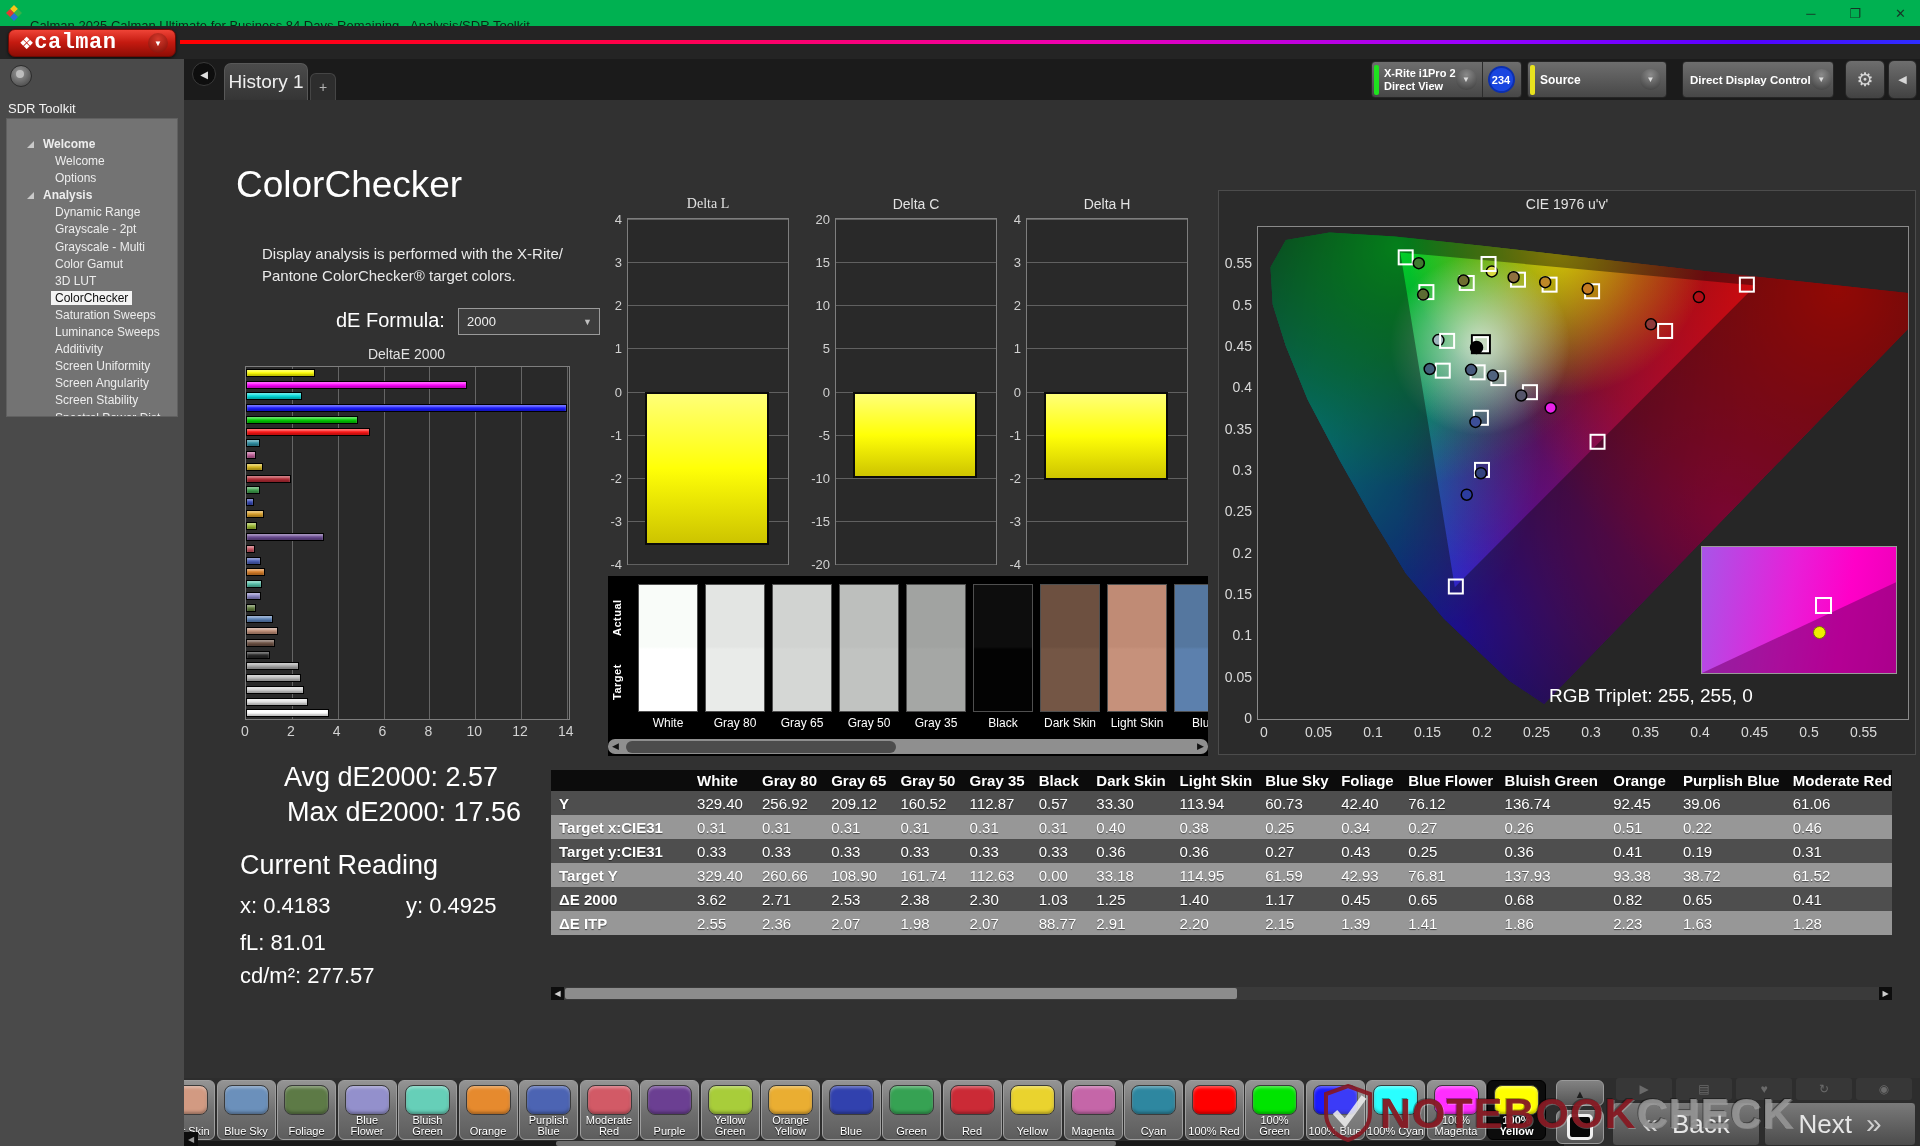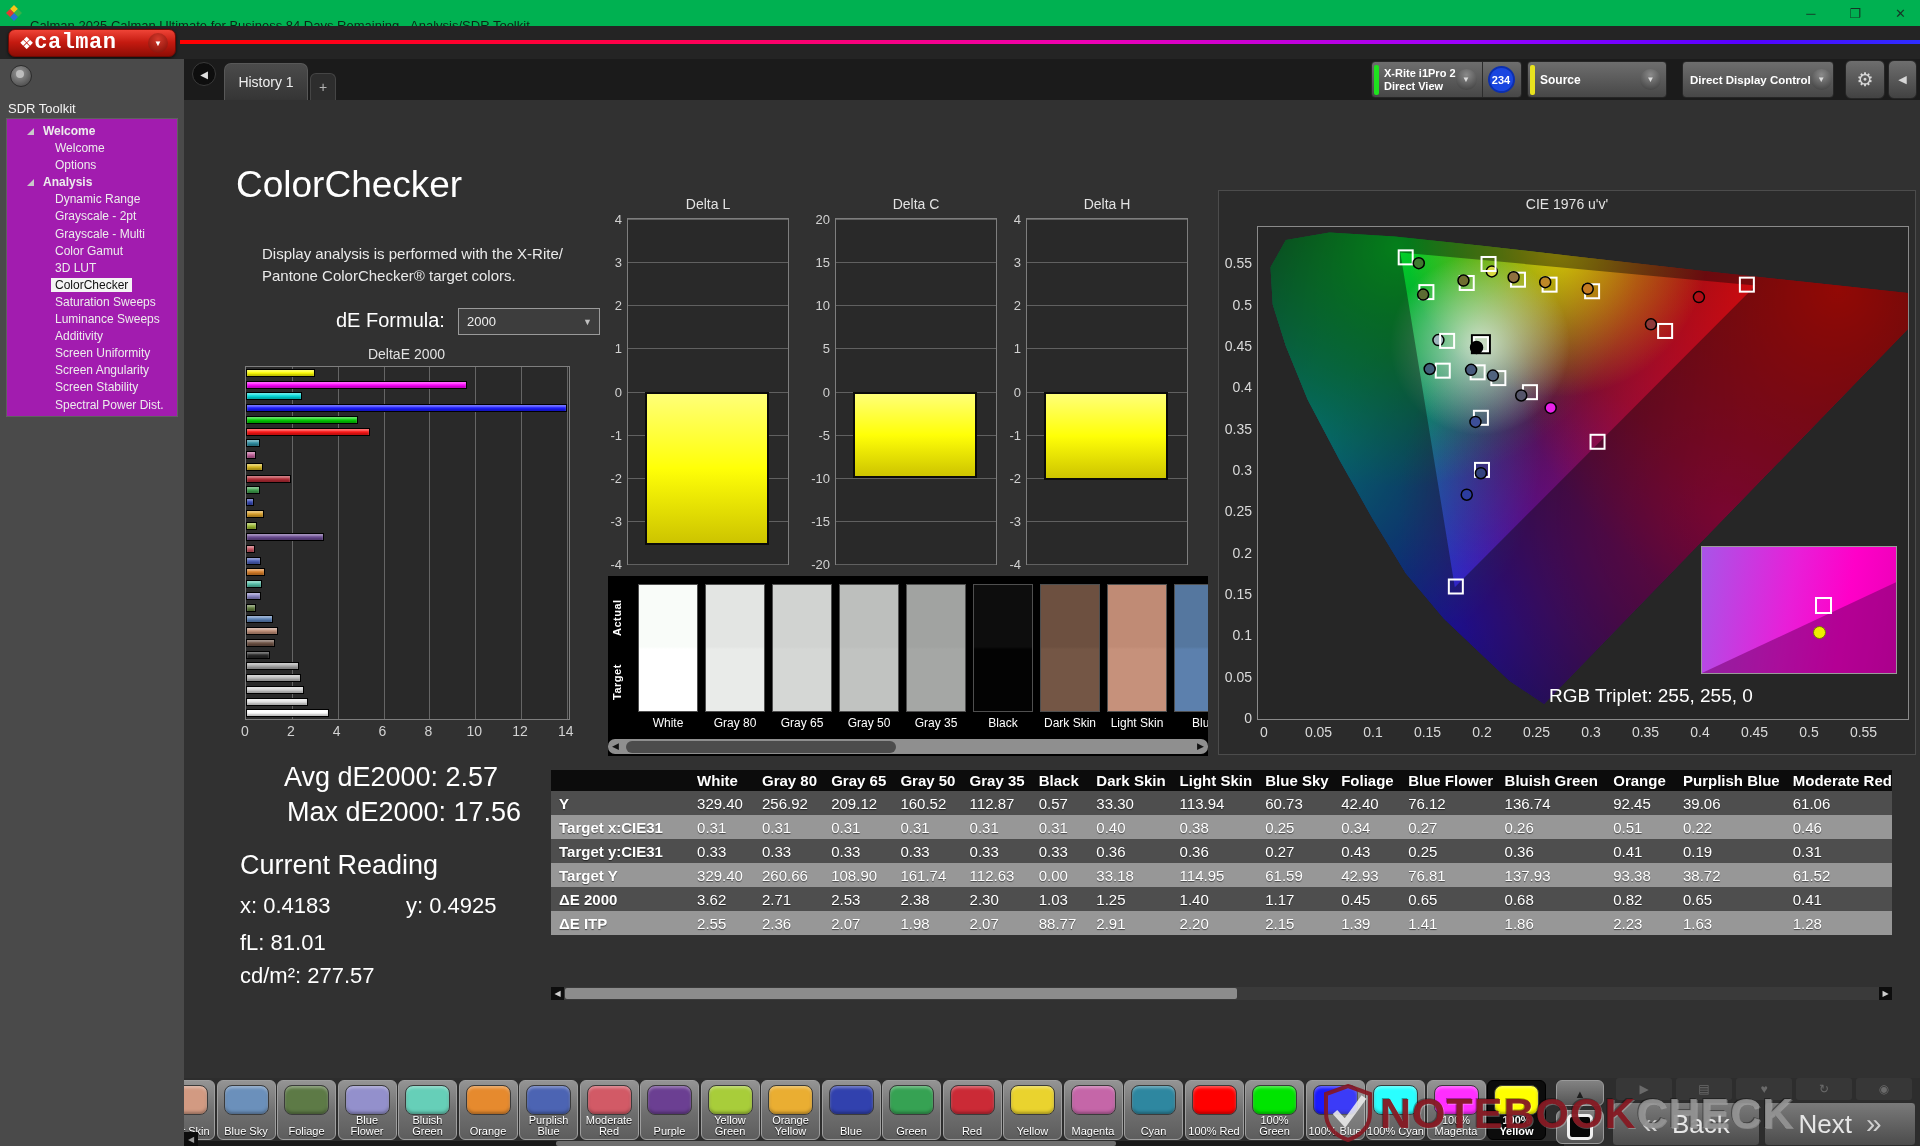--- a/index.html
+++ b/index.html
@@ -30,7 +30,7 @@
   .collapse-btn{position:absolute;left:192px;top:3px;width:22px;height:22px;border-radius:50%;background:#0e0e0e;
                 border:1px solid #3a3a3a;color:#e0e0e0;font-size:10px;display:flex;align-items:center;justify-content:center;}
   .tab{position:absolute;left:224px;top:4px;width:84px;height:37px;background:linear-gradient(180deg,#4b4b4b,#353535);
-       border:1px solid #585858;border-bottom:none;border-radius:7px 7px 0 0;color:#efefef;font-size:14px;
+       border:1px solid #585858;border-bottom:none;border-radius:7px 7px 0 0;color:#efefef;font-size:19px;
        display:flex;align-items:center;justify-content:center;box-sizing:border-box;}
   .tab-add{position:absolute;left:310px;top:14px;width:26px;height:27px;background:#2d2d2d;border:1px solid #454545;
            border-bottom:none;border-radius:6px 6px 0 0;color:#b5b5b5;font-size:14px;display:flex;align-items:center;justify-content:center;box-sizing:border-box;}

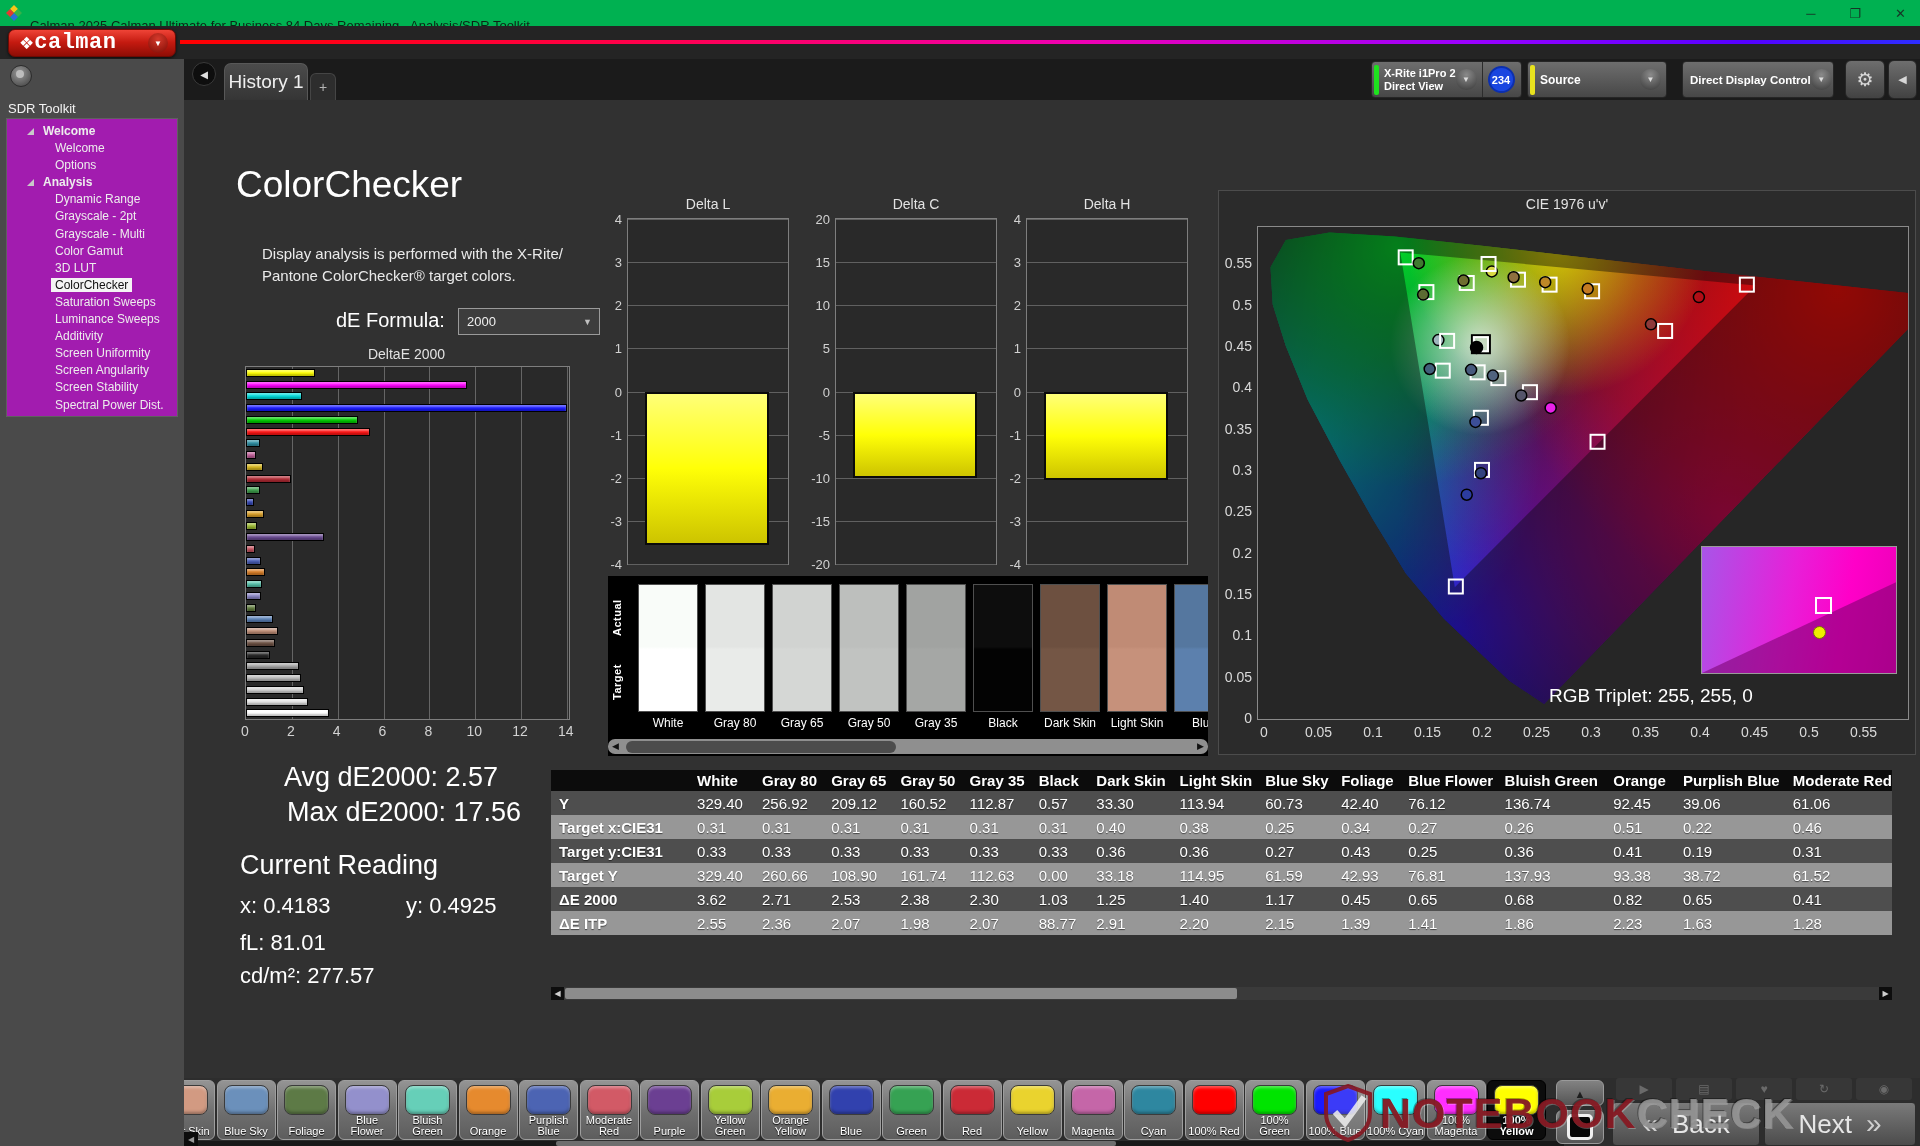--- a/index.html
+++ b/index.html
@@ -63,8 +63,8 @@
               background:radial-gradient(circle at 42% 35%,#9a9a9a,#3c3c3c);border:1px solid #2c2c2c;box-sizing:border-box;}
   .side-radio span{position:absolute;left:5px;top:4px;width:8px;height:8px;border-radius:50%;background:#bdbdbd;}
   .side-title{position:absolute;left:8px;top:42px;font-size:13px;color:#f2f2f2;}
-  .tree{position:absolute;left:6px;top:59px;width:172px;height:299px;background:#a21caf;border:1px solid #606060;
-        padding-top:4px;box-sizing:border-box;overflow:hidden;}
+  .tree{position:absolute;left:6px;top:59px;width:172px;height:299px;background:#737373;border:1px solid #606060;
+        padding-top:17px;box-sizing:border-box;overflow:hidden;}
   .tree-item{height:17.1px;line-height:17px;font-size:12px;color:#ededed;position:relative;white-space:nowrap;cursor:default;}
   .tree-item.lvl0{padding-left:36px;font-weight:700;}
   .tree-item.lvl1{padding-left:48px;}

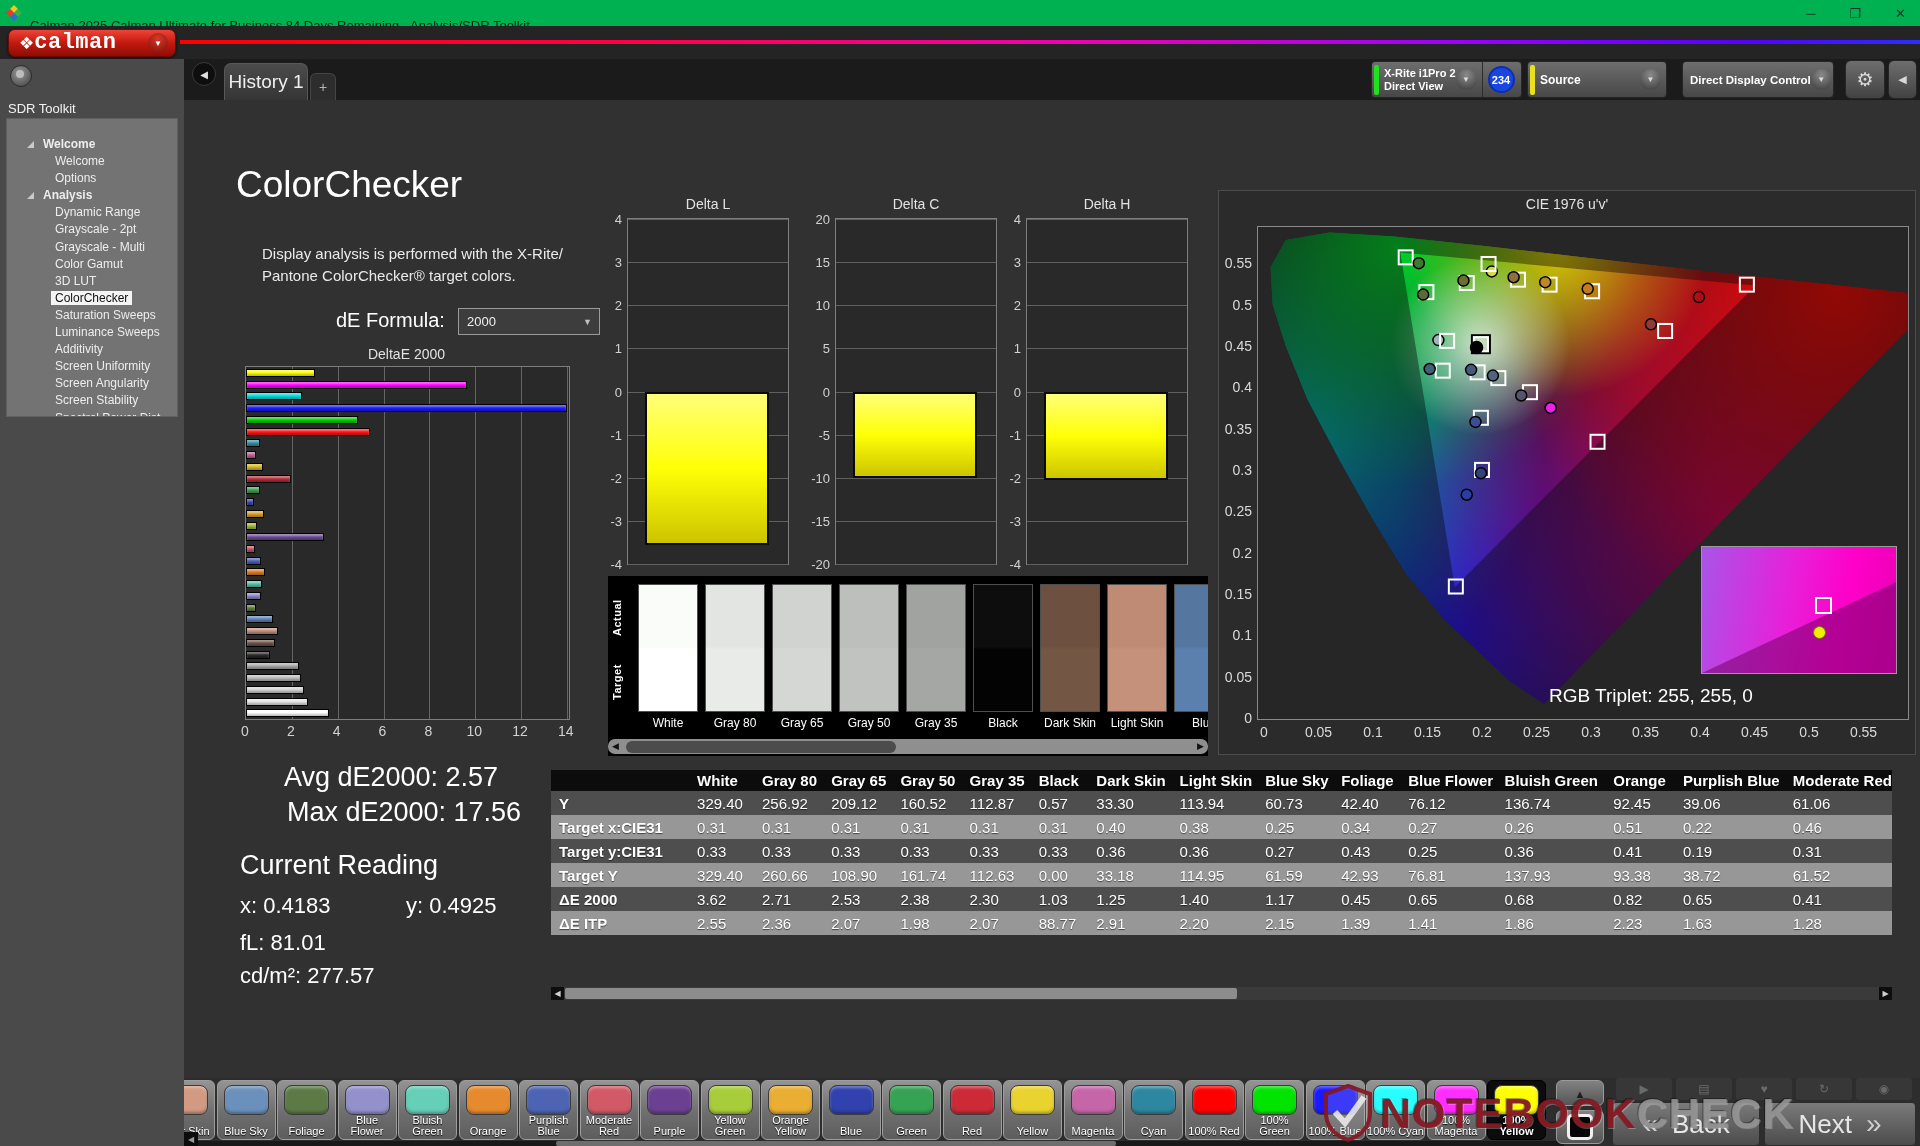--- a/index.html
+++ b/index.html
@@ -336,7 +336,7 @@
     </div>
 
   <div id="deltaPanels">
-      <div class="dp-title" style="left: 627px;">Delta L</div>
+      <div class="dp-title" style="left: 627px; font-family: Liberation Serif, serif;">Delta L</div>
       <div class="dp-plot" style="left: 627px;">
         <div class="dp-grid" style="top: 0px;"></div>
         <div class="dp-tick" style="top: 0px;">4</div>

